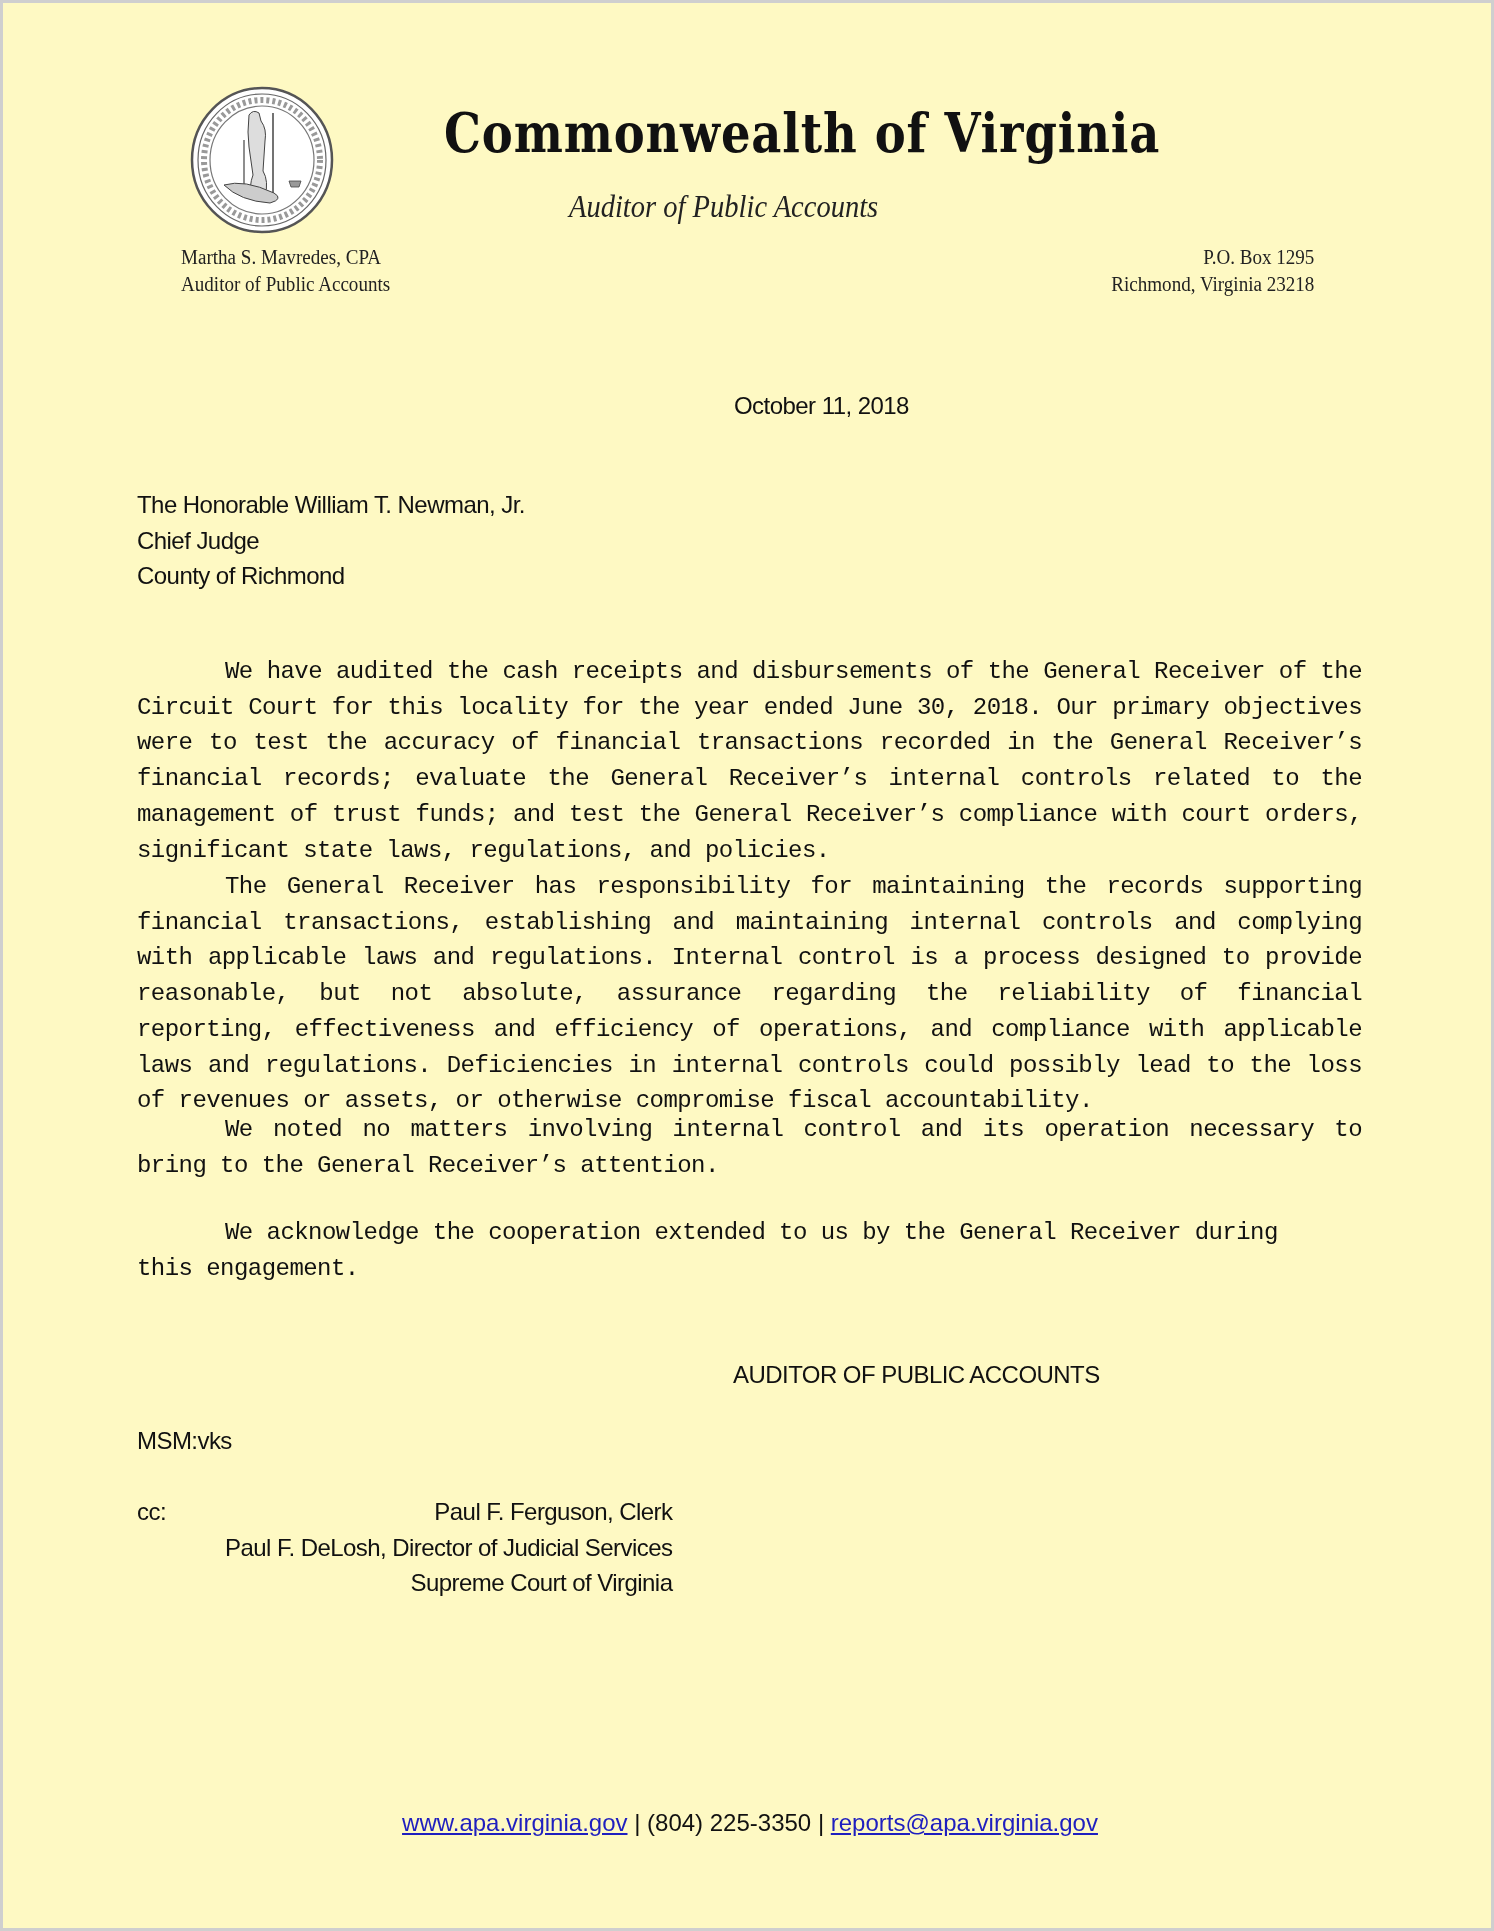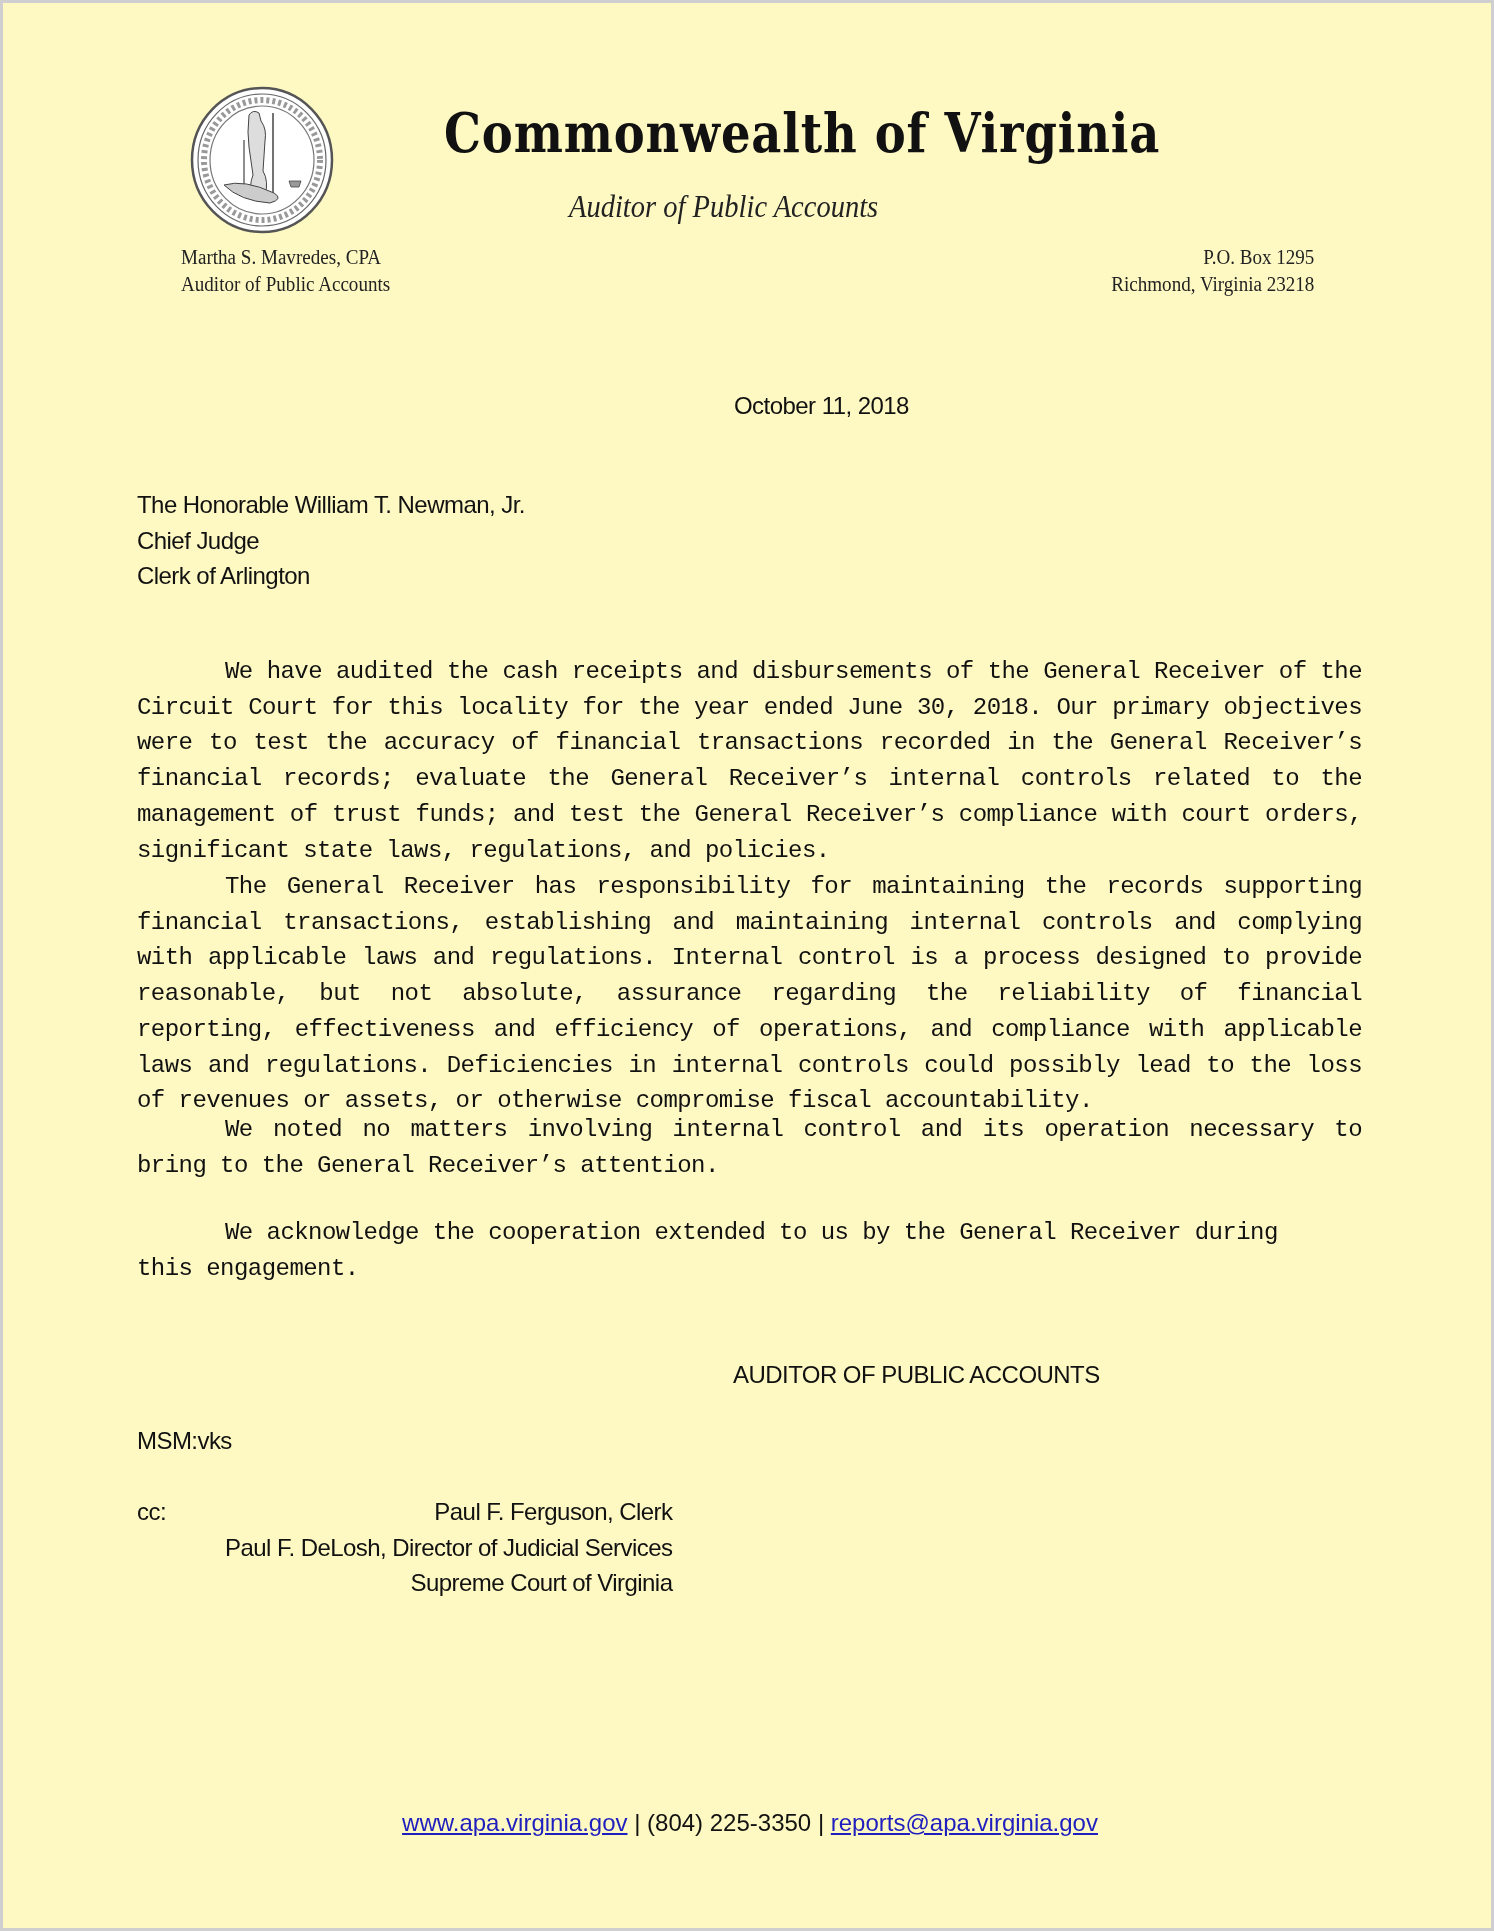--- a/index.html
+++ b/index.html
@@ -67,7 +67,7 @@
   <div class="abs sans body addressee">
     <div>The Honorable William T. Newman, Jr.</div>
     <div>Chief Judge</div>
-    <div>Clerk of Arlington</div>
+    <div>County of Richmond</div>
   </div>
 
   <p class="abs sans body para p1"><span class="ind"></span><span>We have audited the cash receipts and disbursements of the General Receiver of the Circuit Court for this locality for the year ended June 30, 2018.  Our primary objectives were to test the accuracy of financial transactions recorded in the General Receiver’s financial records; evaluate the General Receiver’s internal controls related to the management of trust funds; and test the General Receiver’s compliance with court orders, significant state laws, regulations, and policies.</span></p>

